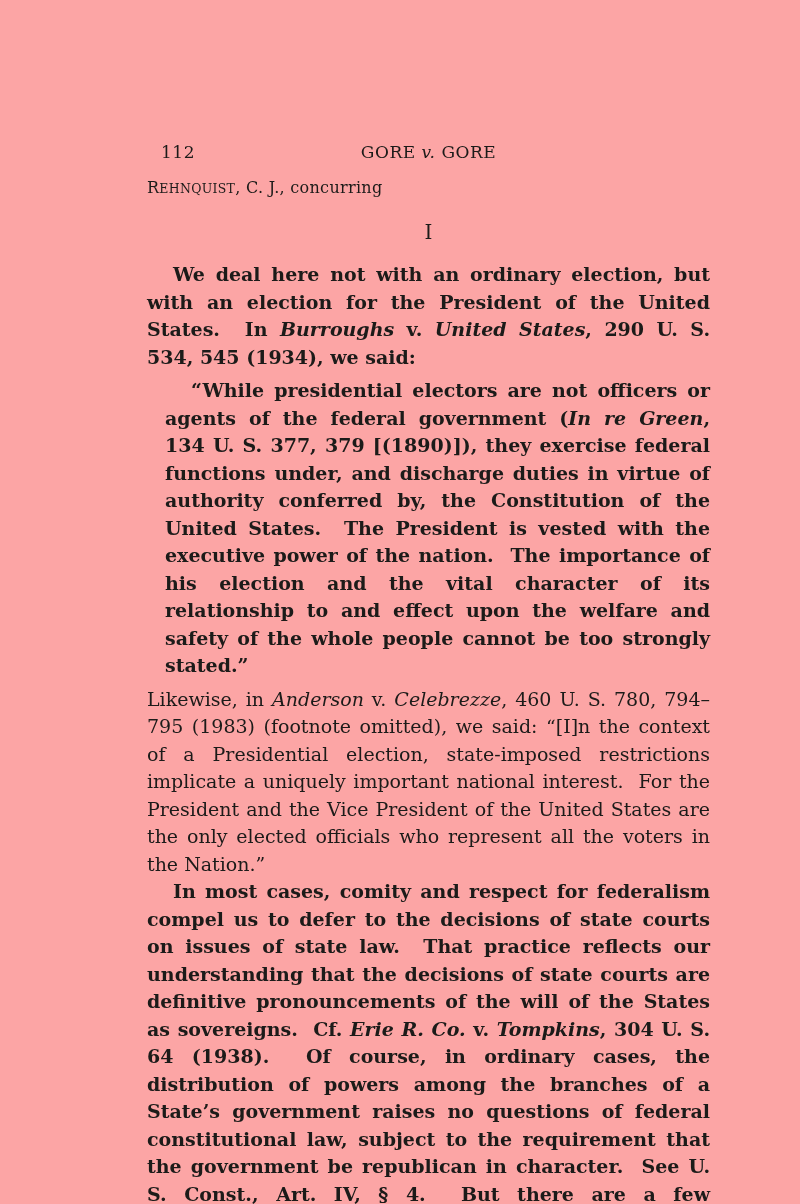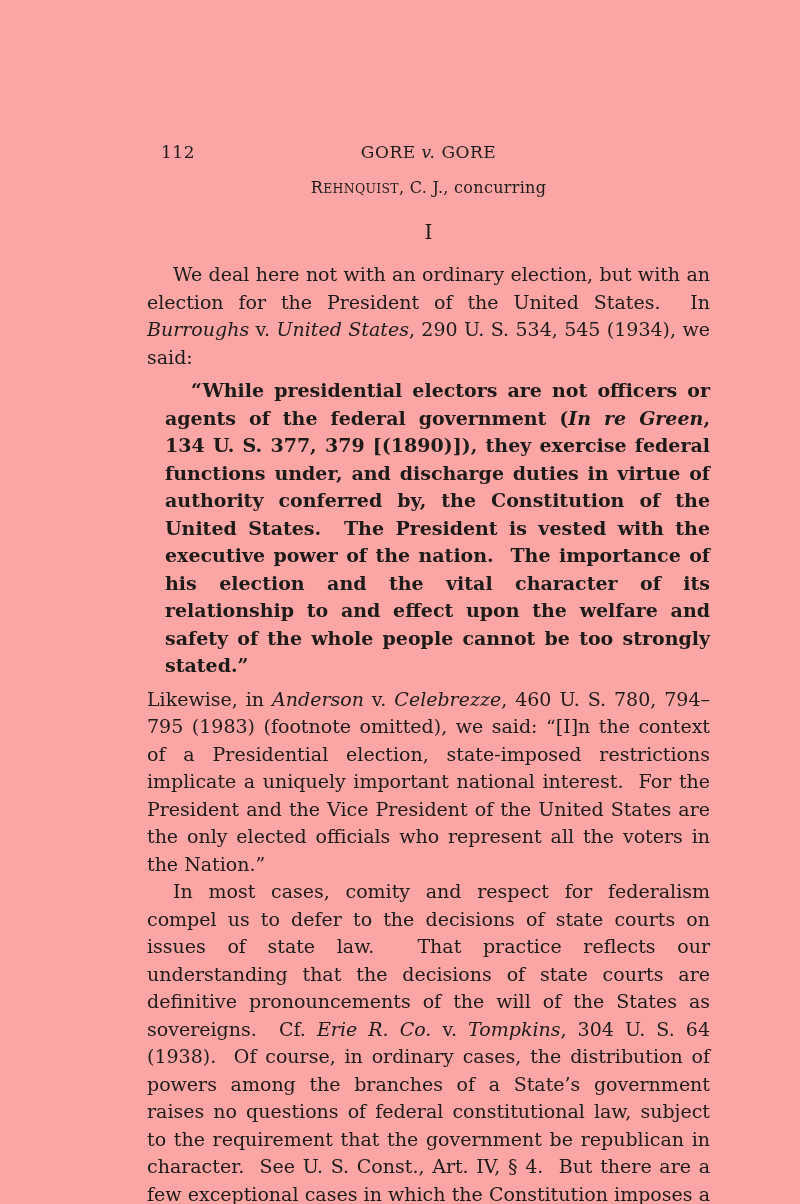--- a/index.html
+++ b/index.html
@@ -41,7 +41,7 @@
     letter-spacing: 0.5px;
   }
   .headnote {
-    text-align: center;
+    text-align: left;
     margin-top: 16px;
     font-size: 16px;
     line-height: 19px;

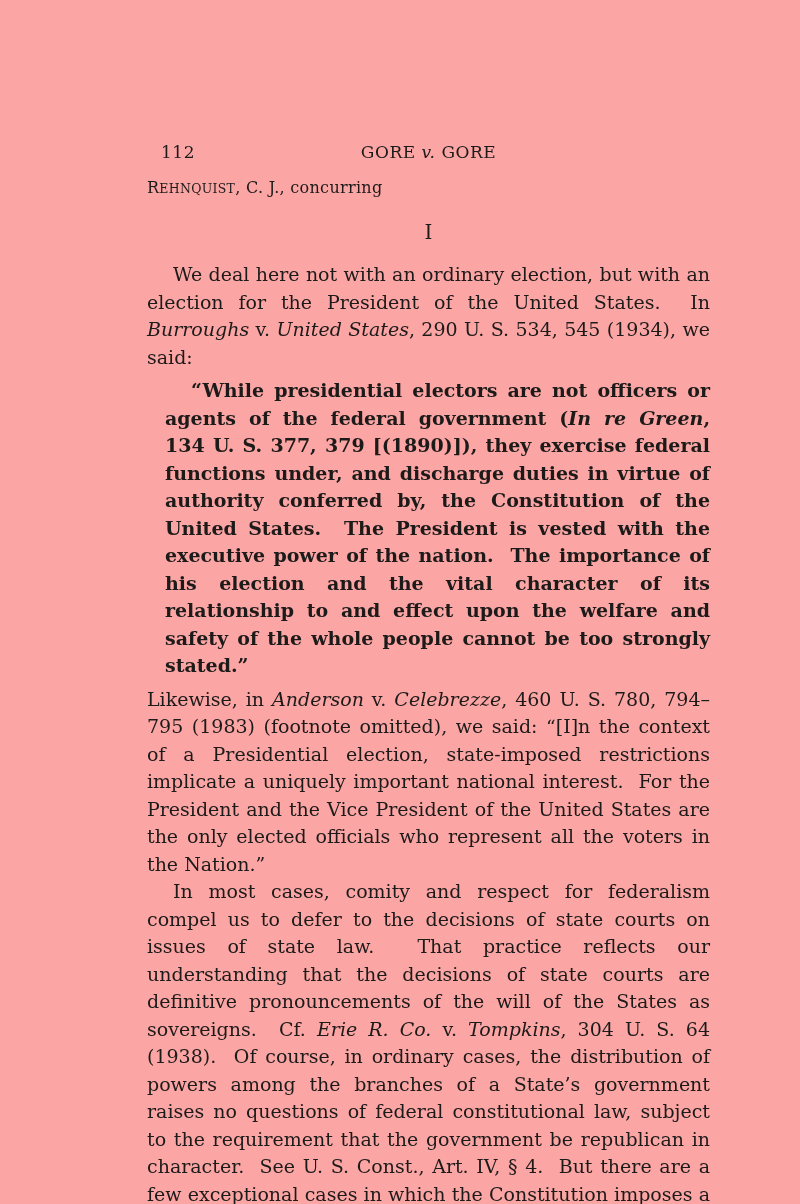--- a/index.html
+++ b/index.html
@@ -68,6 +68,7 @@
   }
   .body-text p.indent {
     text-indent: 26px;
+    font-weight: bold;
   }
   .body-text p.noindent {
     text-indent: 0;

